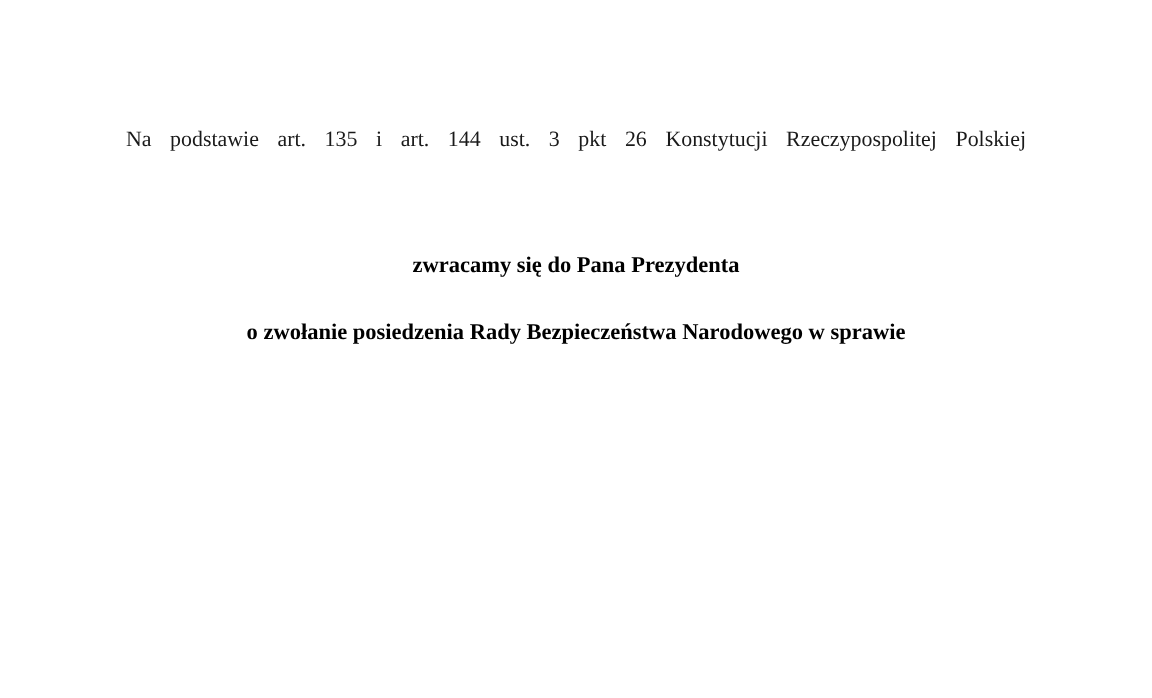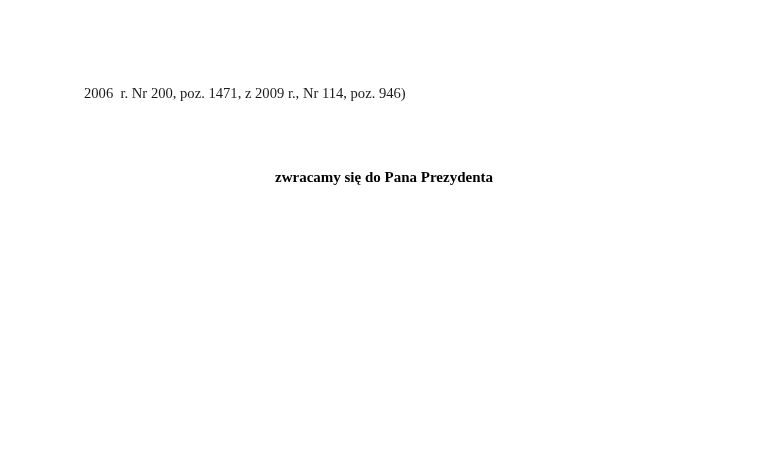--- a/index.html
+++ b/index.html
@@ -58,6 +58,7 @@
 <div class="page">
 
   <div class="para-block">
+    <span class="para-line justified">Na podstawie art. 135 i art. 144 ust. 3 pkt 26 Konstytucji Rzeczypospolitej Polskiej</span>
     <span class="para-line">2006  r. Nr 200, poz. 1471, z 2009 r., Nr 114, poz. 946)</span>
   </div>
 

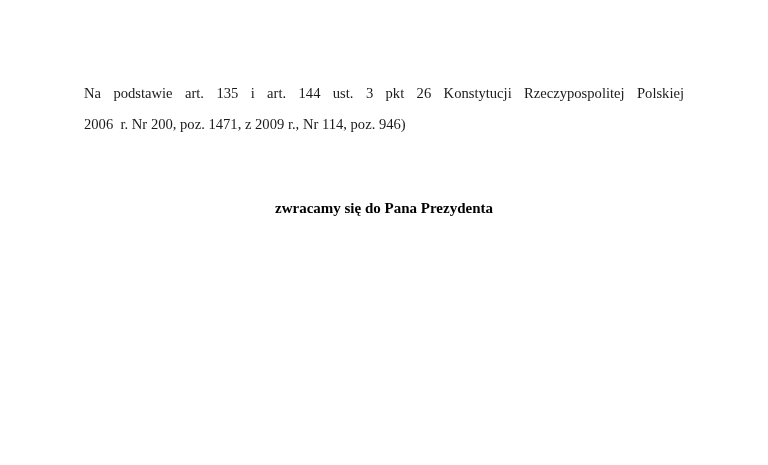--- a/index.html
+++ b/index.html
@@ -59,7 +59,6 @@
 
   <div class="para-block">
     <span class="para-line justified">Na podstawie art. 135 i art. 144 ust. 3 pkt 26 Konstytucji Rzeczypospolitej Polskiej</span>
-    <span class="para-line">2006  r. Nr 200, poz. 1471, z 2009 r., Nr 114, poz. 946)</span>
   </div>
 
   <div class="spacer"></div>

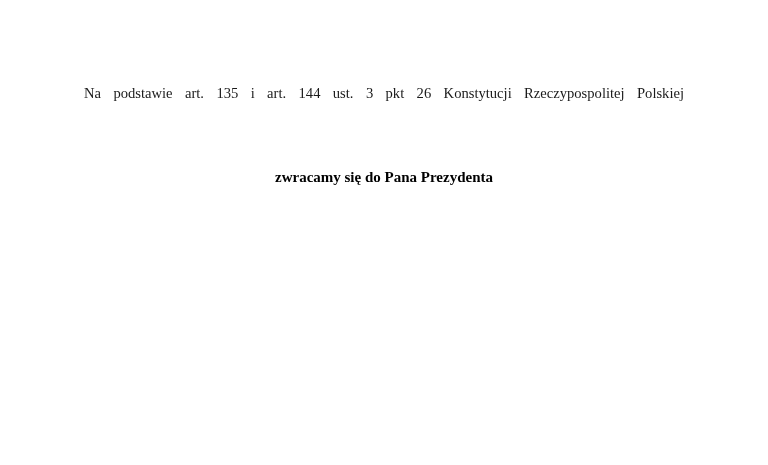--- a/index.html
+++ b/index.html
@@ -65,6 +65,7 @@
 
   <div class="bold-block">
     <span class="bold-line">zwracamy się do Pana Prezydenta</span>
+    <span class="bold-line">o zwołanie posiedzenia Rady Bezpieczeństwa Narodowego w sprawie</span>
   </div>
 
 </div>

